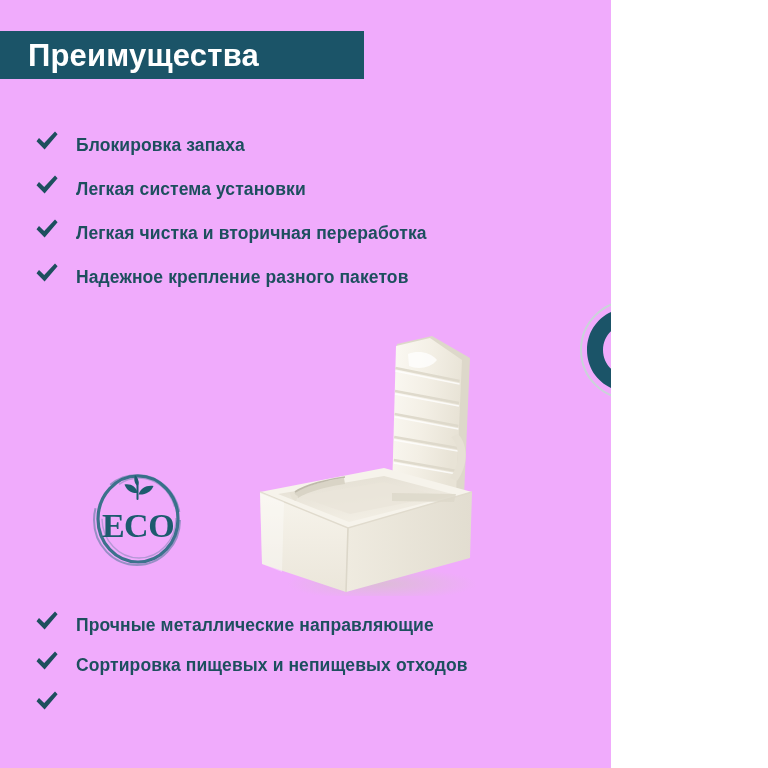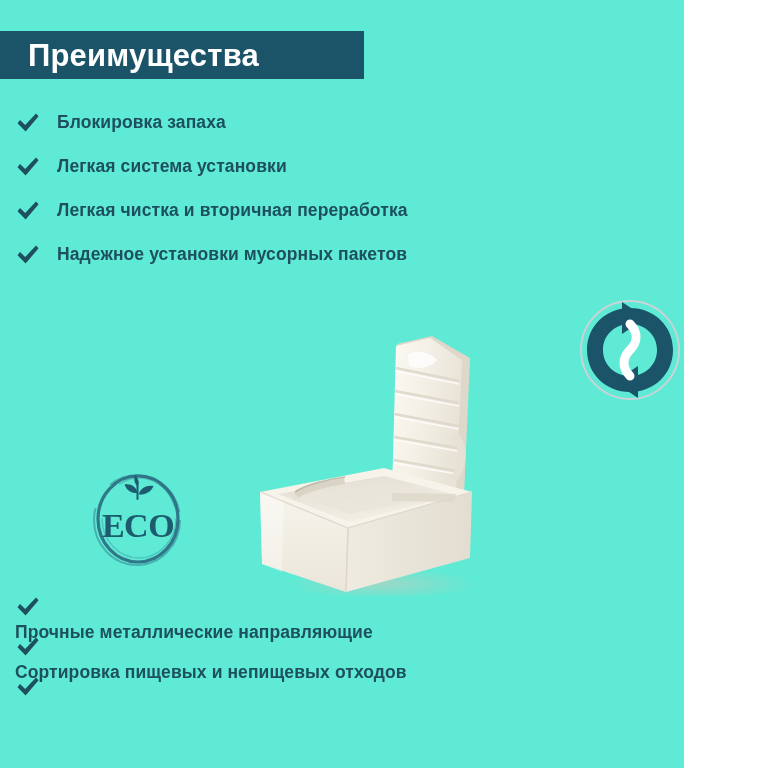--- a/index.html
+++ b/index.html
@@ -15,9 +15,9 @@
   }
   #page {
     position: relative;
-    width: 684px;
+    width: 611px;
     height: 768px;
-    background: #5eead4;
+    background: #f0abfc;
     overflow: hidden;
   }
 

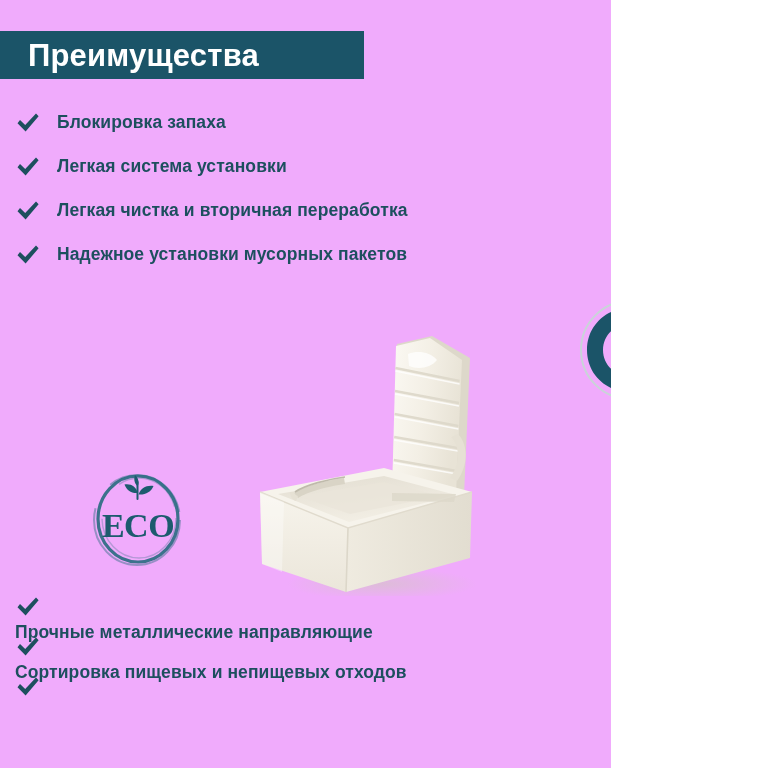--- a/index.html
+++ b/index.html
@@ -52,9 +52,9 @@
 
   .feature-row {
     display: flex;
-    align-items: flex-start;
+    align-items: flex-end;
     height: 44px;
-    padding-left: 15px;
+    padding-left: 34px;
   }
   #feature-list-bottom .feature-row { height: 40px; flex-direction: column; }
 

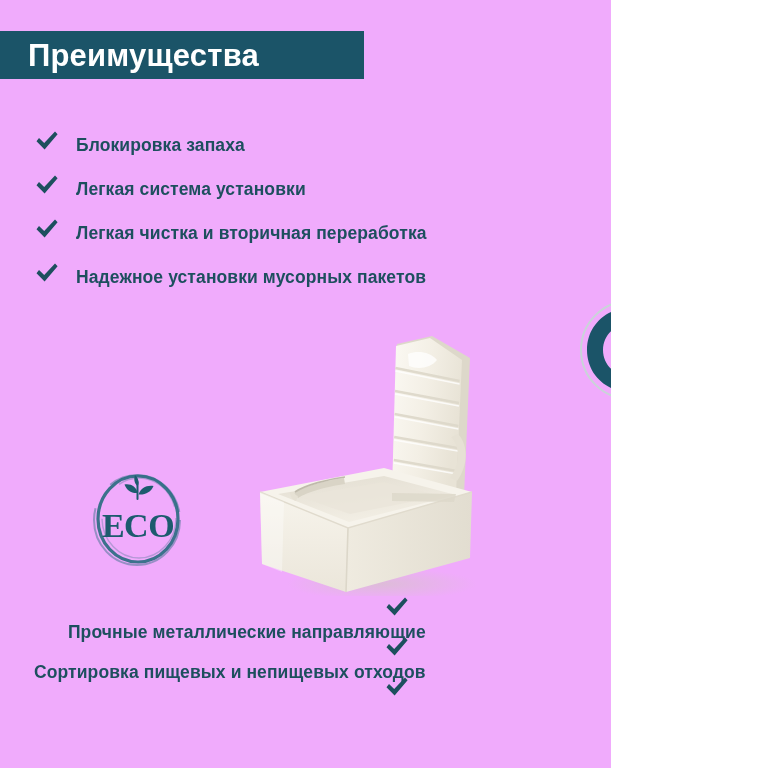--- a/index.html
+++ b/index.html
@@ -150,7 +150,7 @@
           <path d="M2.5 12.3 L5.0 9.0 L10.2 14.0 L21.0 2.6 L23.6 5.2 L10.6 20.6 Z" fill="#1d4f5e"></path>
         </svg>
       </span>
-      <span class="feature-text">Надежное установки мусорных пакетов</span>
+      <span class="feature-text">Надежное крепление разного пакетов</span>
     </div>
 
   </div>

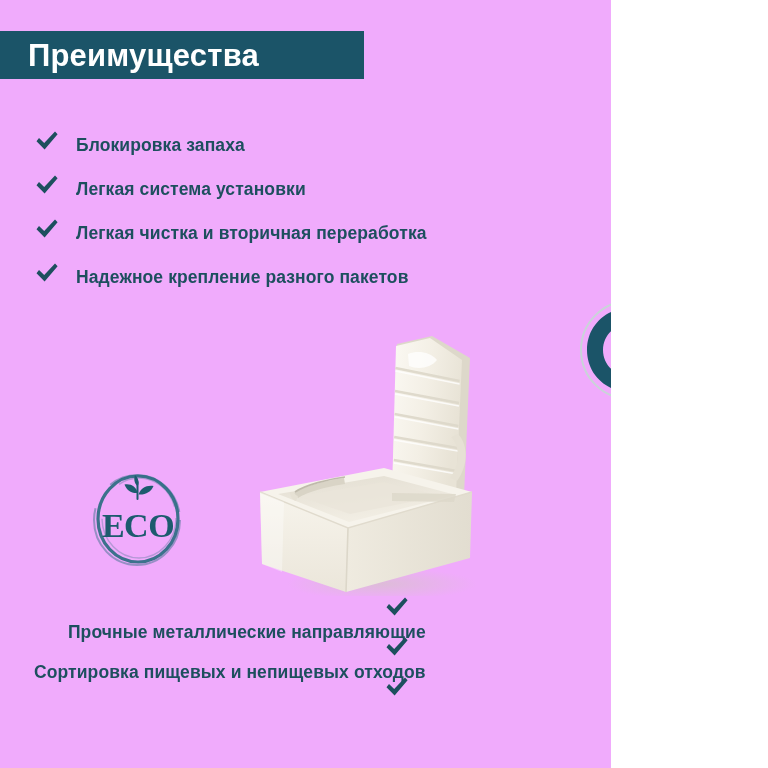--- a/index.html
+++ b/index.html
@@ -56,7 +56,7 @@
     height: 44px;
     padding-left: 34px;
   }
-  #feature-list-bottom .feature-row { height: 40px; flex-direction: column; }
+  #feature-list-bottom .feature-row { height: 40px; }
 
   .check-icon {
     width: 26px;

